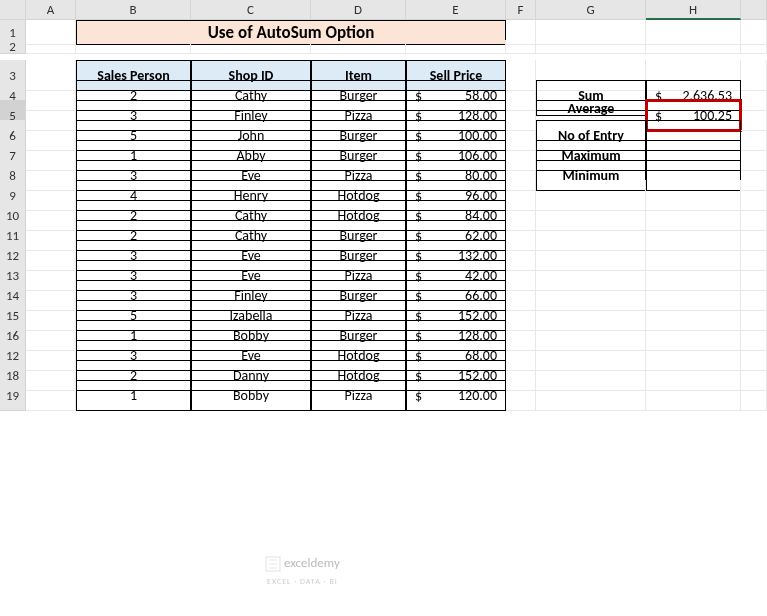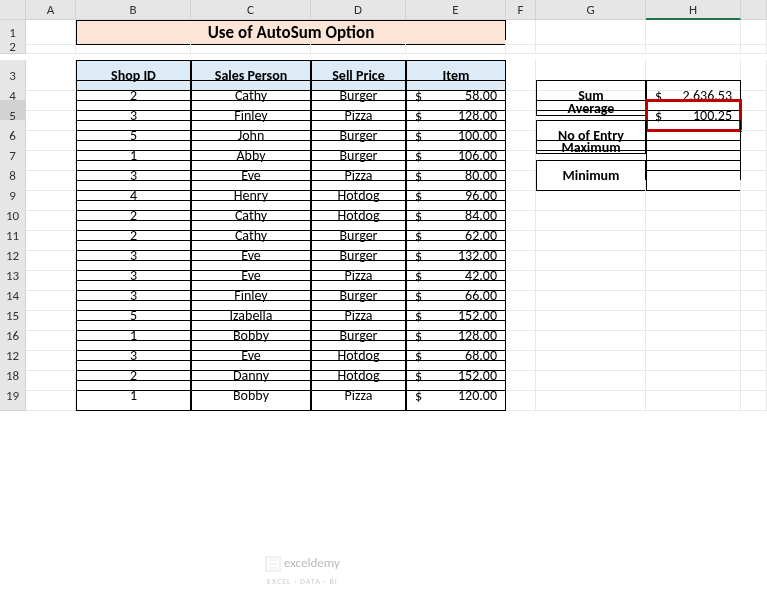--- a/index.html
+++ b/index.html
@@ -132,8 +132,8 @@
     <div class="cell r" style="height: 14px;"></div>
     <div class="rowhdr" style="height: 31px;">3</div>
     <div class="cell r" style="height: 31px;"></div>
+    <div class="cell r thead" style="height: 31px;">Sales Person</div>
     <div class="cell r thead" style="height: 31px;">Shop ID</div>
-    <div class="cell r thead" style="height: 31px;">Sales Person</div>
     <div class="cell r thead" style="height: 31px;">Sell Price</div>
     <div class="cell r thead" style="height: 31px;">Item</div>
     <div class="cell r" style="height: 31px;"></div>

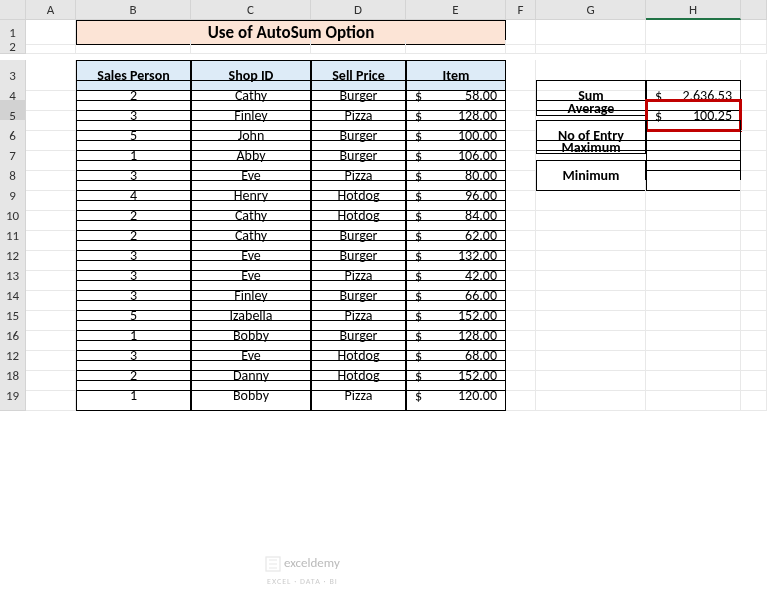--- a/index.html
+++ b/index.html
@@ -134,8 +134,8 @@
     <div class="cell r" style="height: 31px;"></div>
     <div class="cell r thead" style="height: 31px;">Sales Person</div>
     <div class="cell r thead" style="height: 31px;">Shop ID</div>
+    <div class="cell r thead" style="height: 31px;">Item</div>
     <div class="cell r thead" style="height: 31px;">Sell Price</div>
-    <div class="cell r thead" style="height: 31px;">Item</div>
     <div class="cell r" style="height: 31px;"></div>
     <div class="cell r" style="height: 31px;"></div>
     <div class="cell r" style="height: 31px;"></div>

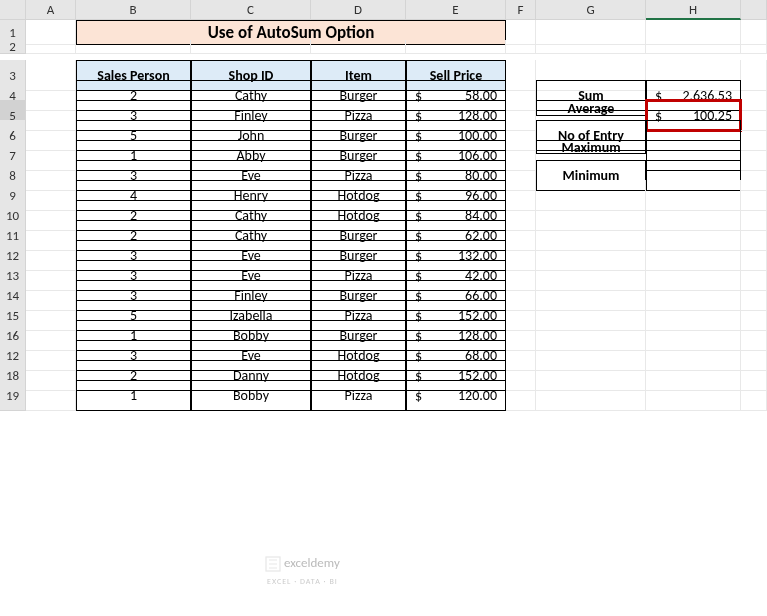--- a/index.html
+++ b/index.html
@@ -198,7 +198,7 @@
       <div>106.00</div>
     </div>
     <div class="cell r" style="height: 31px;"></div>
-    <div class="cell r summ-l" style="height: 14px; text-decoration: underline;">Maximum</div>
+    <div class="cell r summ-l" style="height: 31px;">Maximum</div>
     <div class="cell r summ-r" style="height: 31px;">
       <div></div>
       <div></div>

